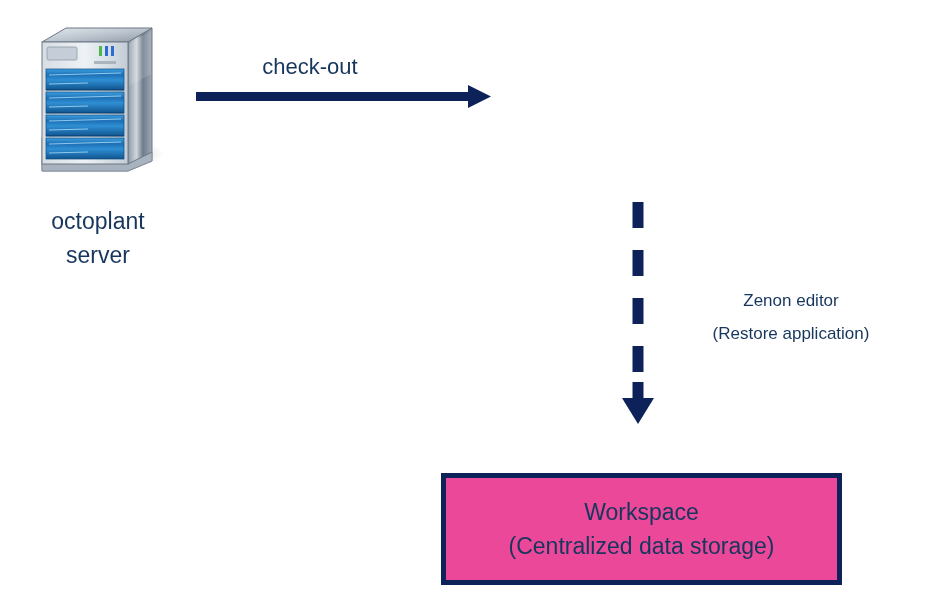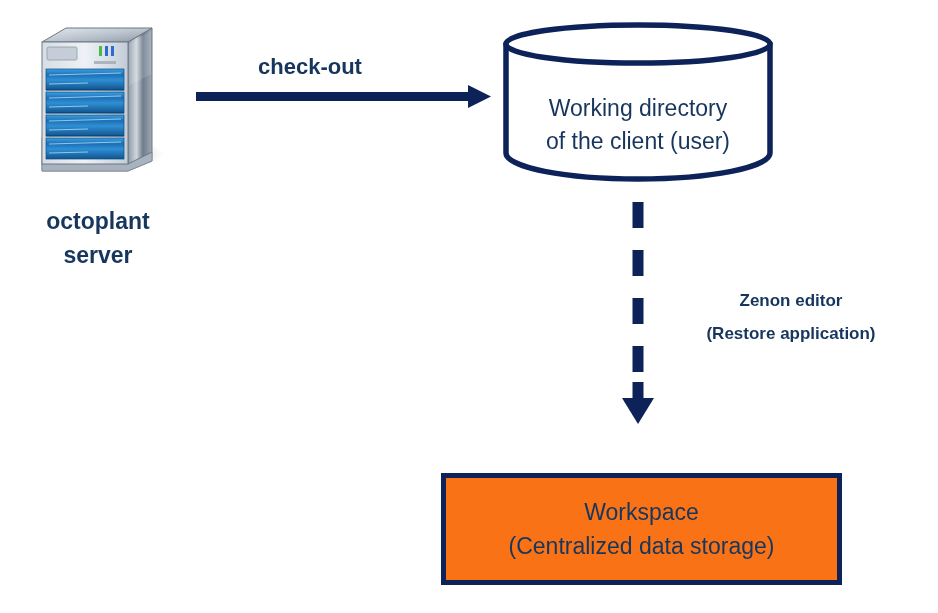--- a/index.html
+++ b/index.html
@@ -36,7 +36,6 @@
     line-height: 34px;
     text-align: center;
     white-space: pre;
-    font-weight: bold;
   }
   #server-label {
     left: 8px; top: 204px;

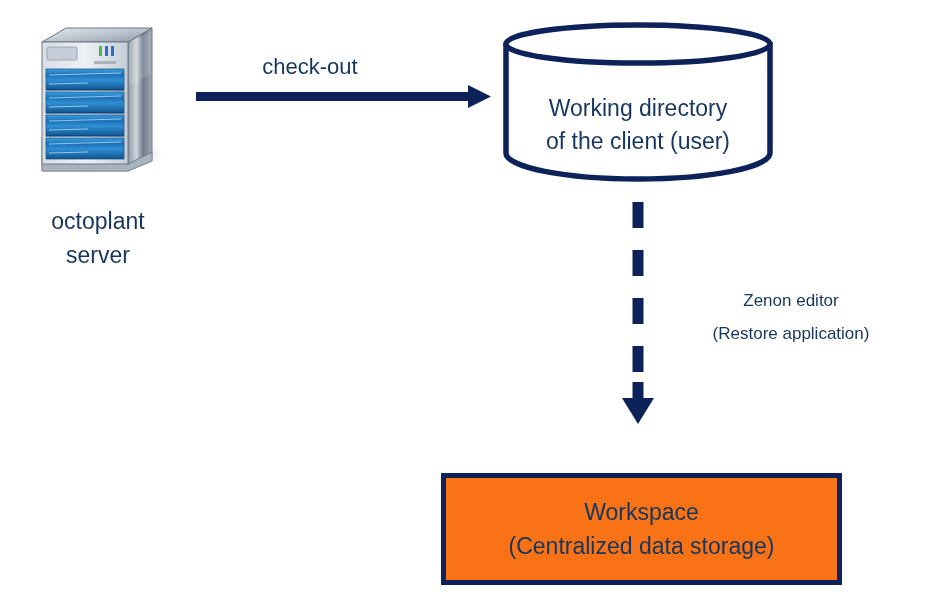--- a/index.html
+++ b/index.html
@@ -199,16 +199,6 @@
     </svg>
   </div>
 
-  <div class="node" id="cylinder">
-    <svg width="280" height="162" viewBox="0 0 280 162" xmlns="http://www.w3.org/2000/svg">
-
-      <path d="M8 24 L8 133 A132 26 0 0 0 272 133 L272 24" fill="#ffffff" stroke="#0D2259" stroke-width="5.5" stroke-linecap="round"></path>
-
-      <ellipse cx="140" cy="24" rx="132" ry="19" fill="#ffffff" stroke="#0D2259" stroke-width="5.5"></ellipse>
-    </svg>
-    <div class="cyl-text">Working directory
-of the client (user)</div>
-  </div>
 
   <div class="node" id="dashed-arrow">
     <svg width="42" height="226" viewBox="0 0 42 226" xmlns="http://www.w3.org/2000/svg">

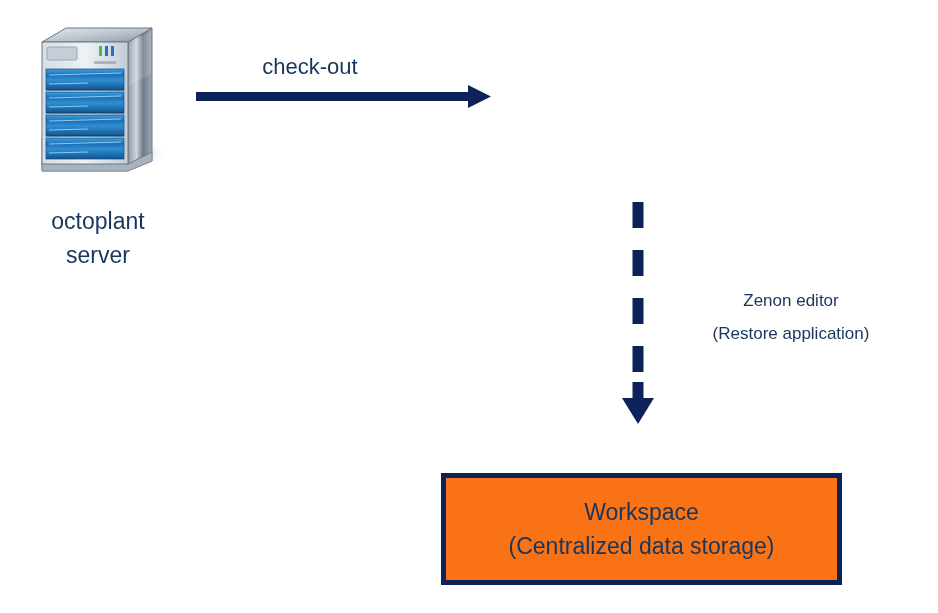--- a/index.html
+++ b/index.html
@@ -88,7 +88,7 @@
     left: 441px; top: 473px;
     width: 401px; height: 112px;
     border: 5px solid #0D2259;
-    background: #f97316;
+    background: #ec4899;
     box-sizing: border-box;
     display: flex;
     align-items: center;

